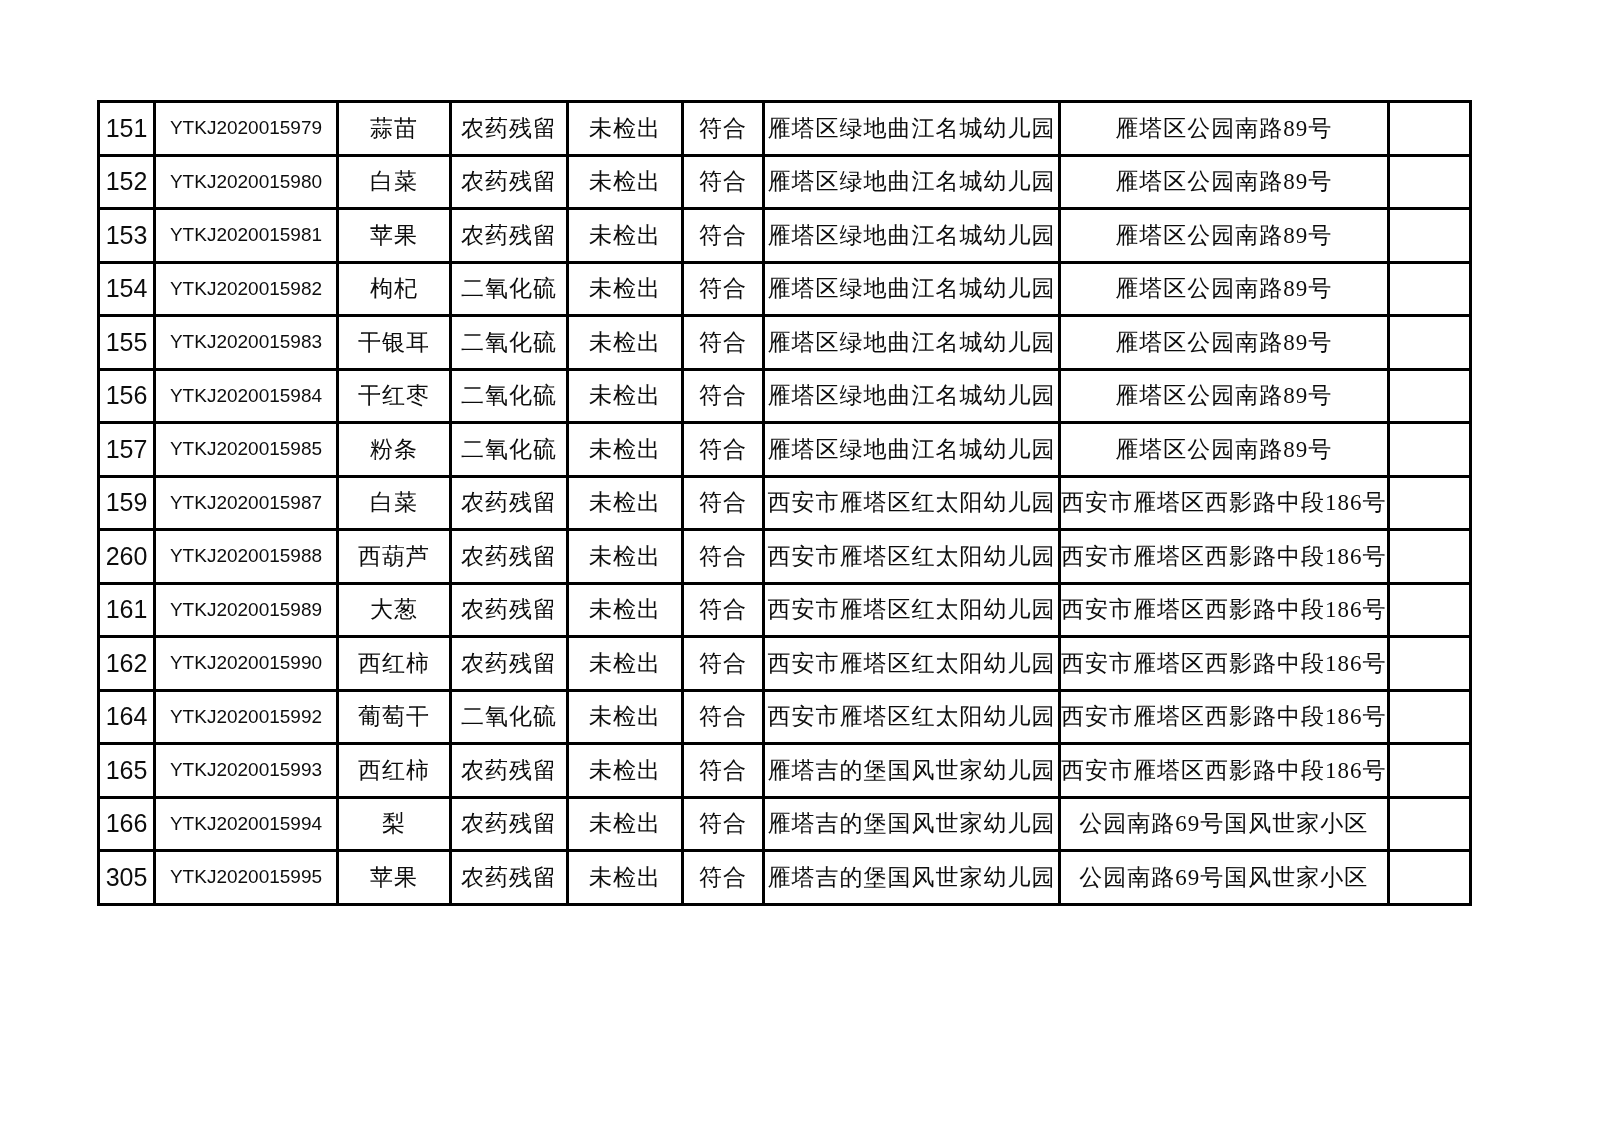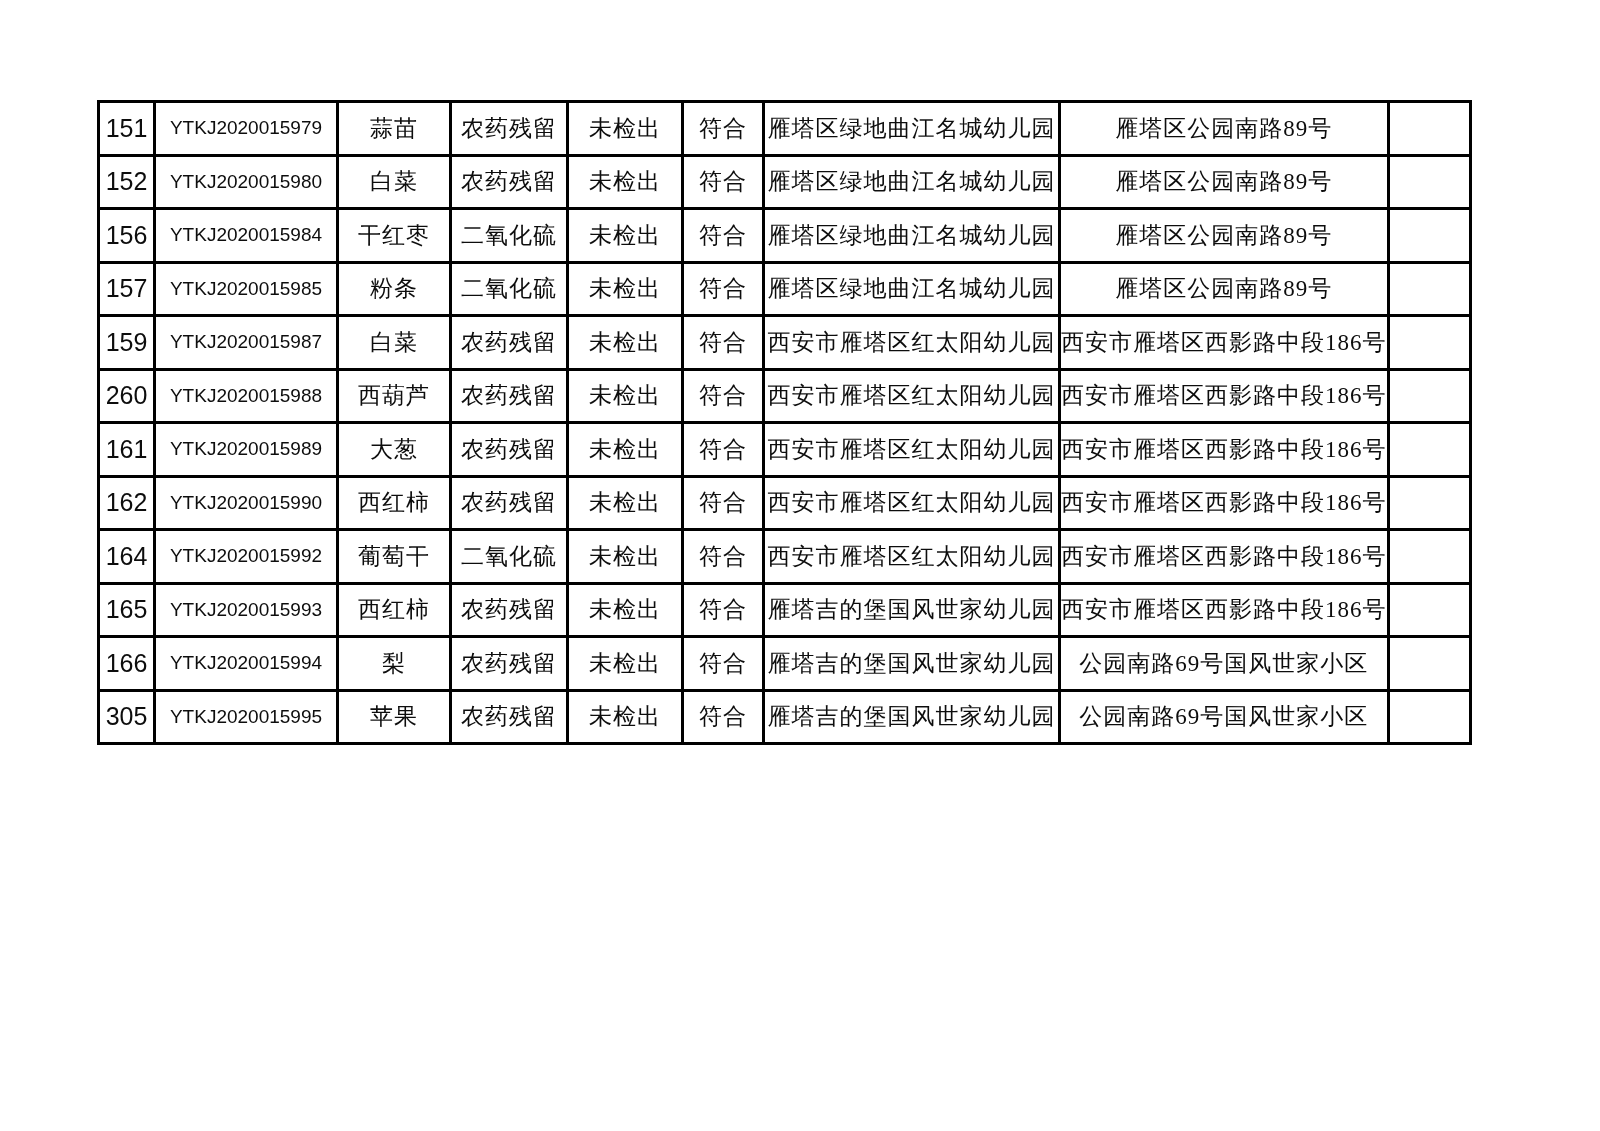--- a/index.html
+++ b/index.html
@@ -94,6 +94,17 @@
           <td class="c-note"></td>
         </tr>
         <tr>
+          <td class="c-num">153</td>
+          <td class="c-id">YTKJ2020015981</td>
+          <td class="c-cjk">苹果</td>
+          <td class="c-cjk">农药残留</td>
+          <td class="c-cjk">未检出</td>
+          <td class="c-cjk">符合</td>
+          <td class="c-cjk">雁塔区绿地曲江名城幼儿园</td>
+          <td class="c-cjk">雁塔区公园南路89号</td>
+          <td class="c-note"></td>
+        </tr>
+        <tr>
           <td class="c-num">156</td>
           <td class="c-id">YTKJ2020015984</td>
           <td class="c-cjk">干红枣</td>

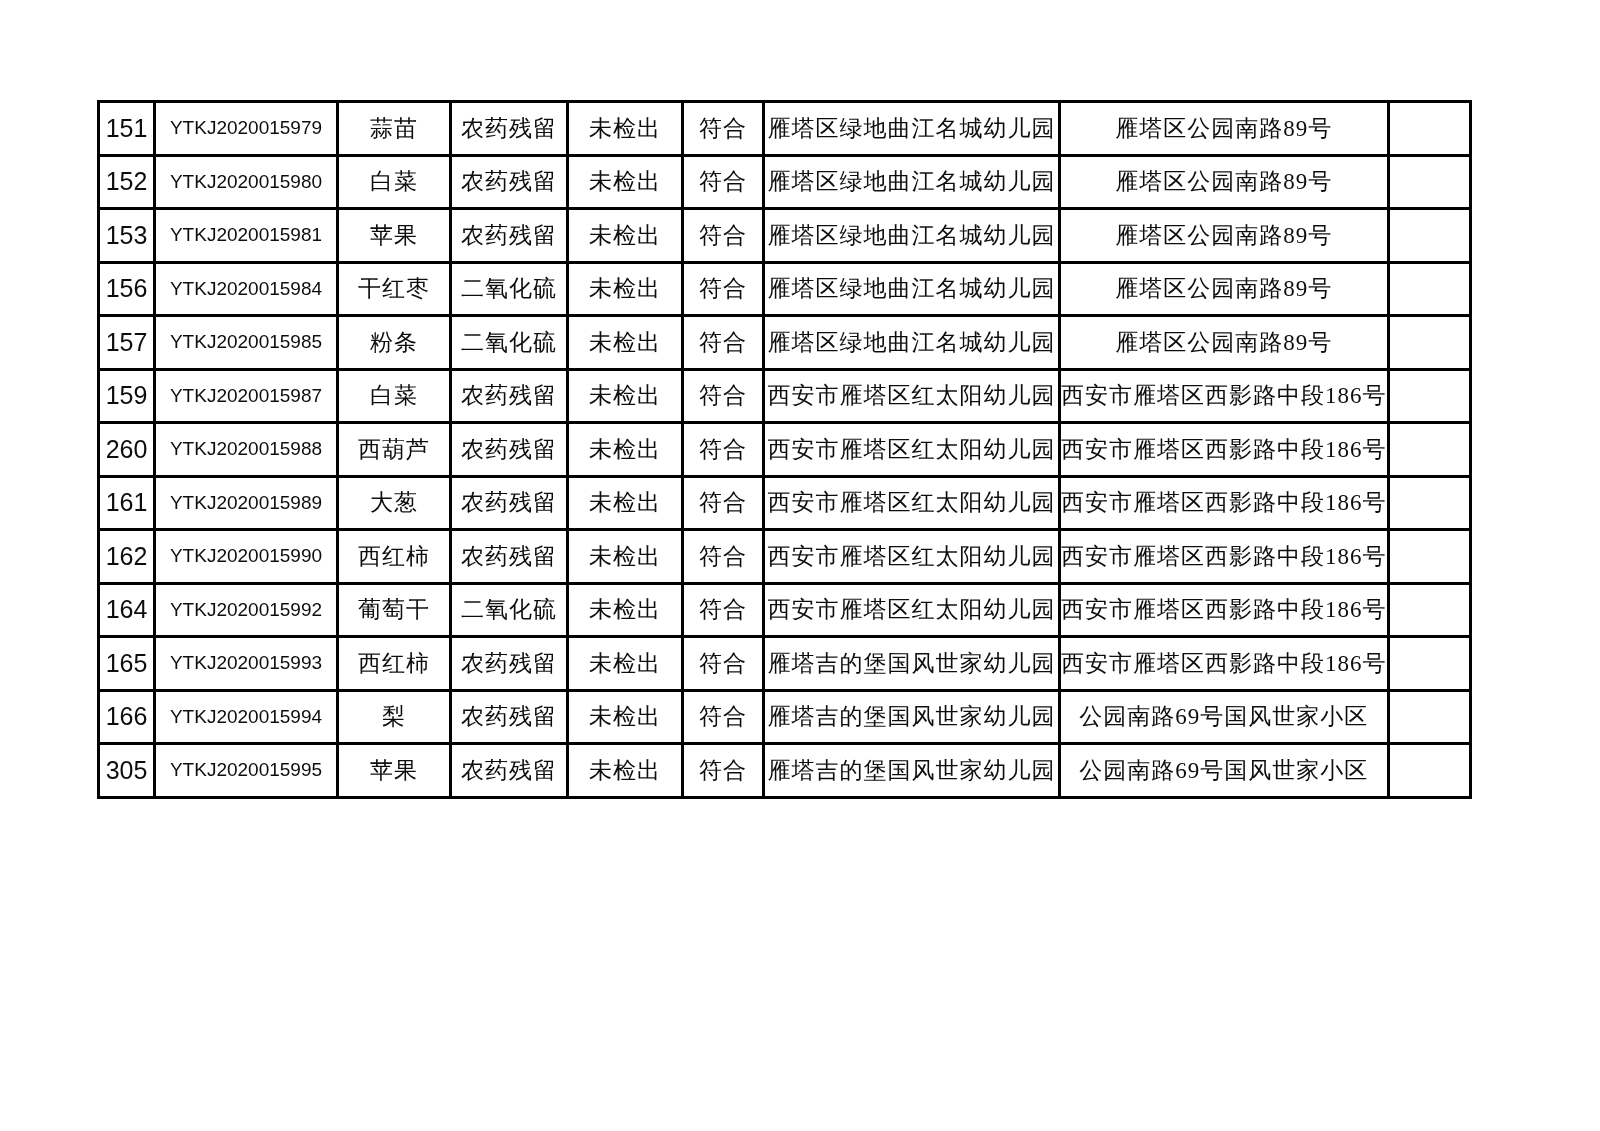--- a/index.html
+++ b/index.html
@@ -105,6 +105,17 @@
           <td class="c-note"></td>
         </tr>
         <tr>
+          <td class="c-num">154</td>
+          <td class="c-id">YTKJ2020015982</td>
+          <td class="c-cjk">枸杞</td>
+          <td class="c-cjk">二氧化硫</td>
+          <td class="c-cjk">未检出</td>
+          <td class="c-cjk">符合</td>
+          <td class="c-cjk">雁塔区绿地曲江名城幼儿园</td>
+          <td class="c-cjk">雁塔区公园南路89号</td>
+          <td class="c-note"></td>
+        </tr>
+        <tr>
           <td class="c-num">156</td>
           <td class="c-id">YTKJ2020015984</td>
           <td class="c-cjk">干红枣</td>

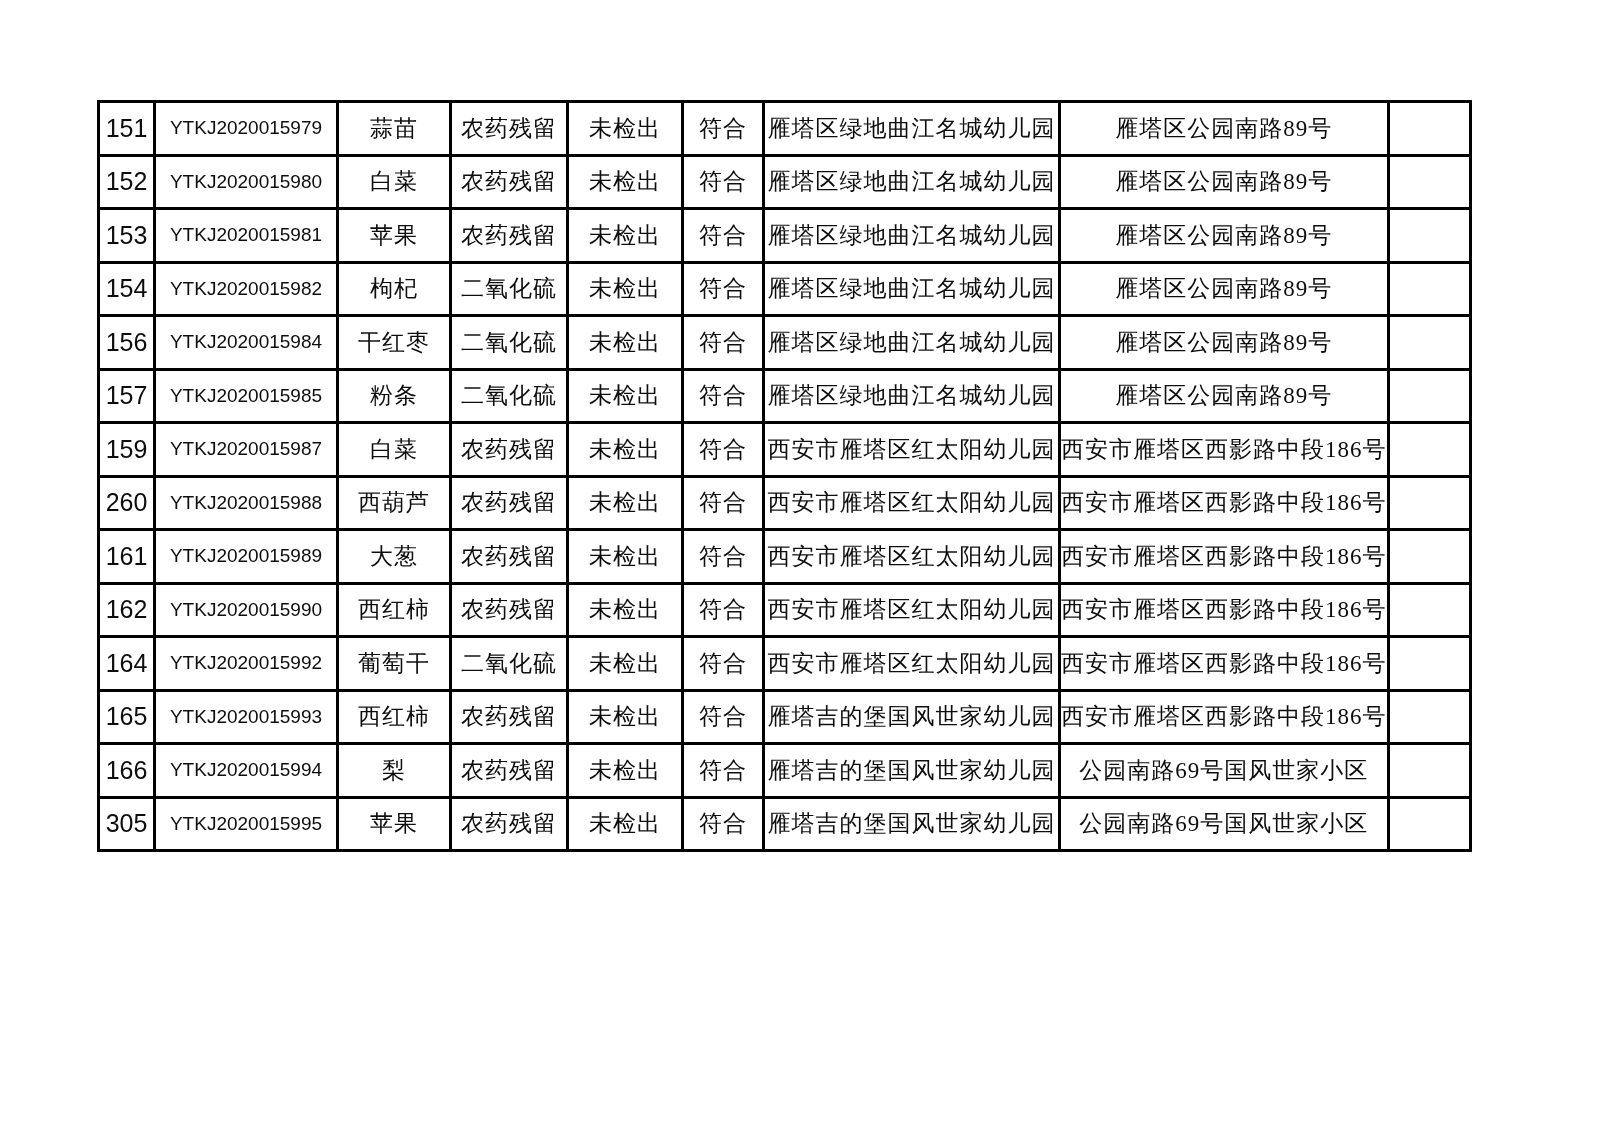--- a/index.html
+++ b/index.html
@@ -116,6 +116,17 @@
           <td class="c-note"></td>
         </tr>
         <tr>
+          <td class="c-num">155</td>
+          <td class="c-id">YTKJ2020015983</td>
+          <td class="c-cjk">干银耳</td>
+          <td class="c-cjk">二氧化硫</td>
+          <td class="c-cjk">未检出</td>
+          <td class="c-cjk">符合</td>
+          <td class="c-cjk">雁塔区绿地曲江名城幼儿园</td>
+          <td class="c-cjk">雁塔区公园南路89号</td>
+          <td class="c-note"></td>
+        </tr>
+        <tr>
           <td class="c-num">156</td>
           <td class="c-id">YTKJ2020015984</td>
           <td class="c-cjk">干红枣</td>

